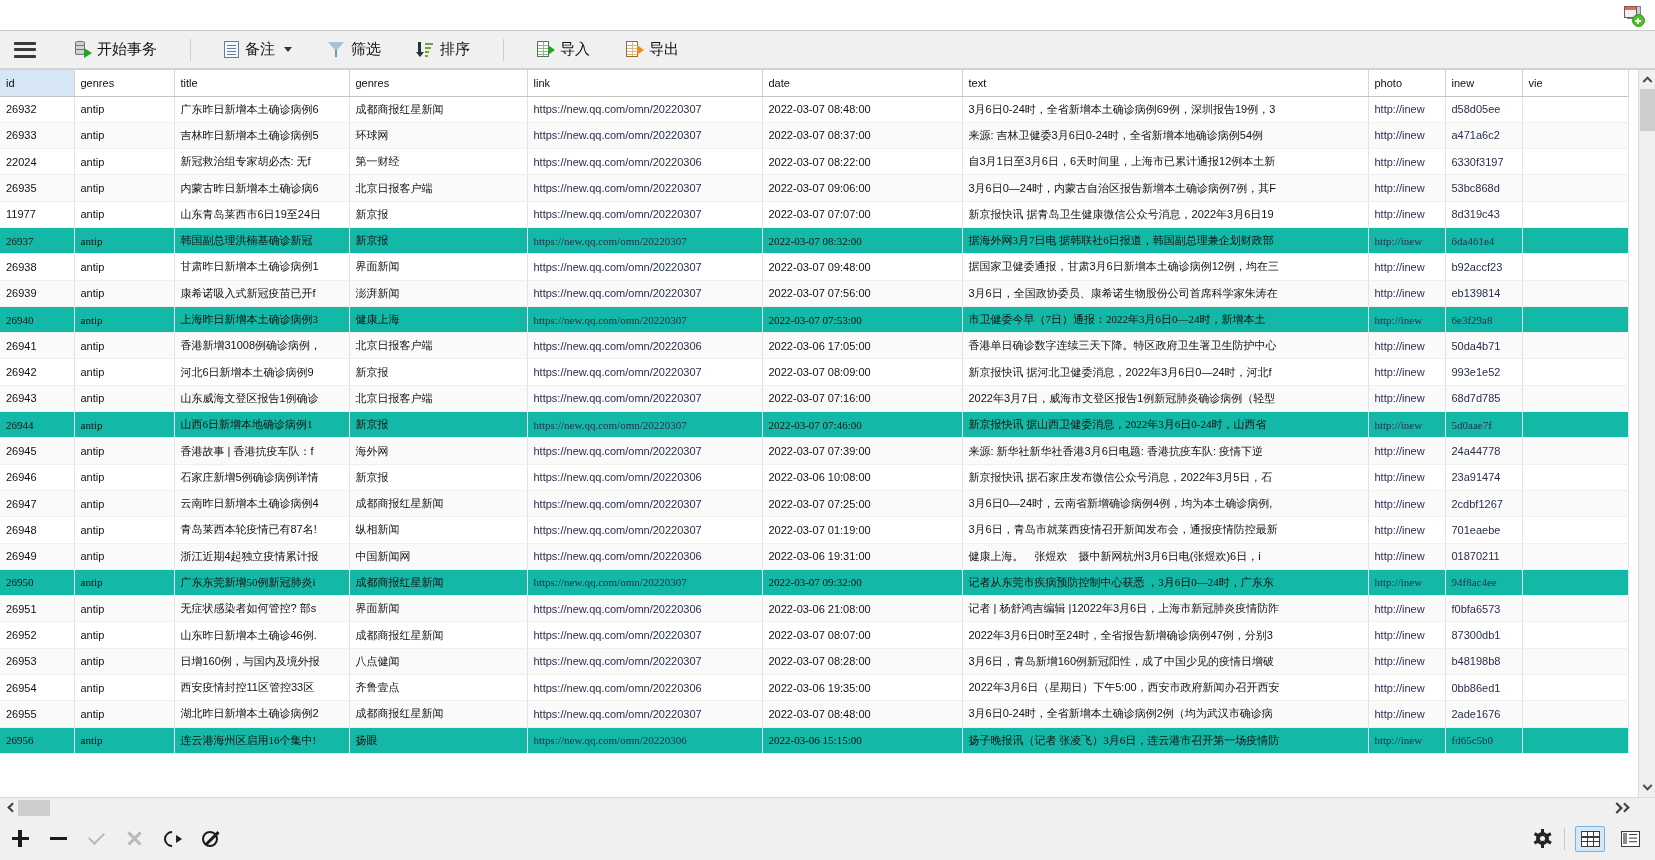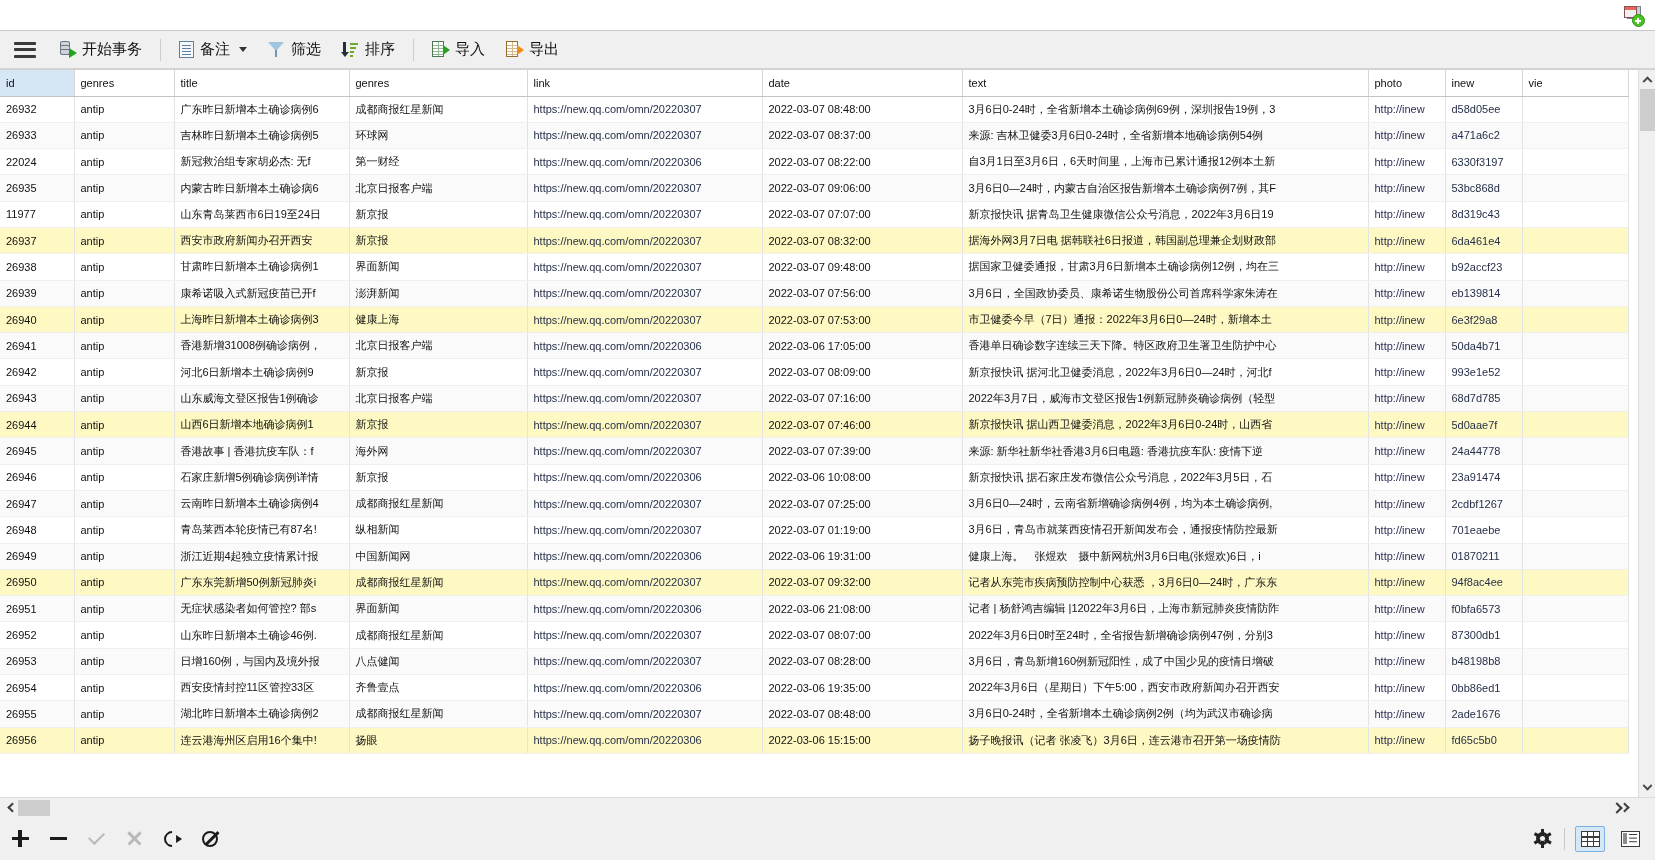--- a/index.html
+++ b/index.html
@@ -96,7 +96,7 @@
     display: flex;
     align-items: center;
     padding-left: 6px;
-    gap: 1px;
+    gap: 16px;
   }
   .tb-item {
     display: flex; align-items: center; gap: 6px;

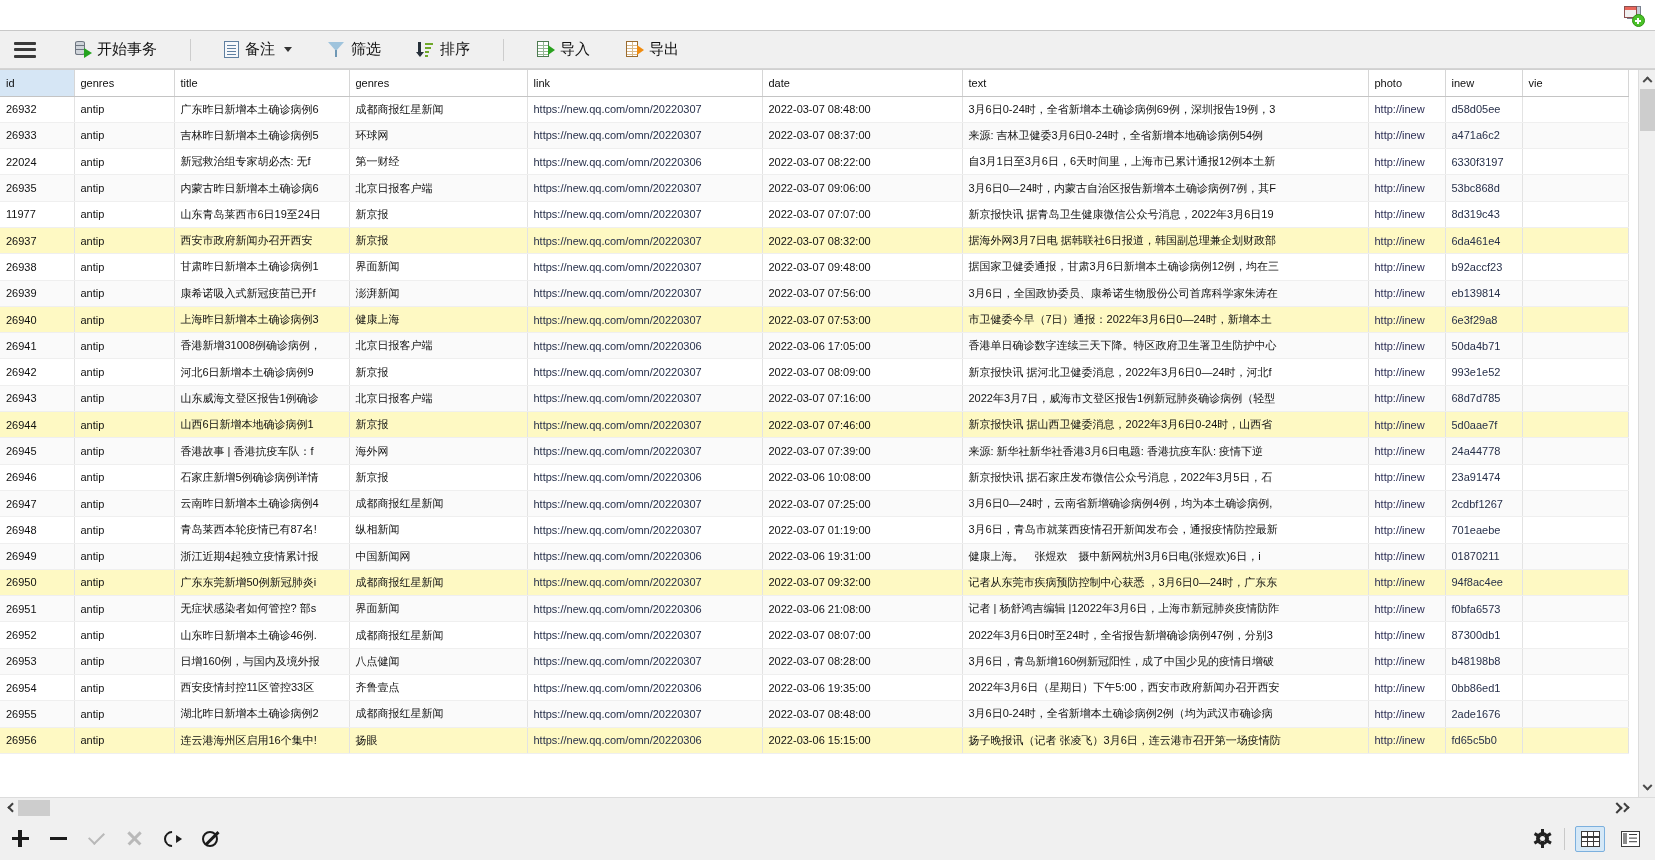--- a/index.html
+++ b/index.html
@@ -248,7 +248,7 @@
   }
   tr.r-odd td { background: #ffffff; }
   tr.r-even td { background: #fafafa; }
-  tr.r-hl td { background: #fef9c3; }
+  tr.r-hl td { background: #14b8a6; font-family: Liberation Serif, serif; }
   td.num { text-align: left; padding-right: 7px; }
   td.url, td.hash { color: #27304a; }
   td.photo { color: #2d2f55; }

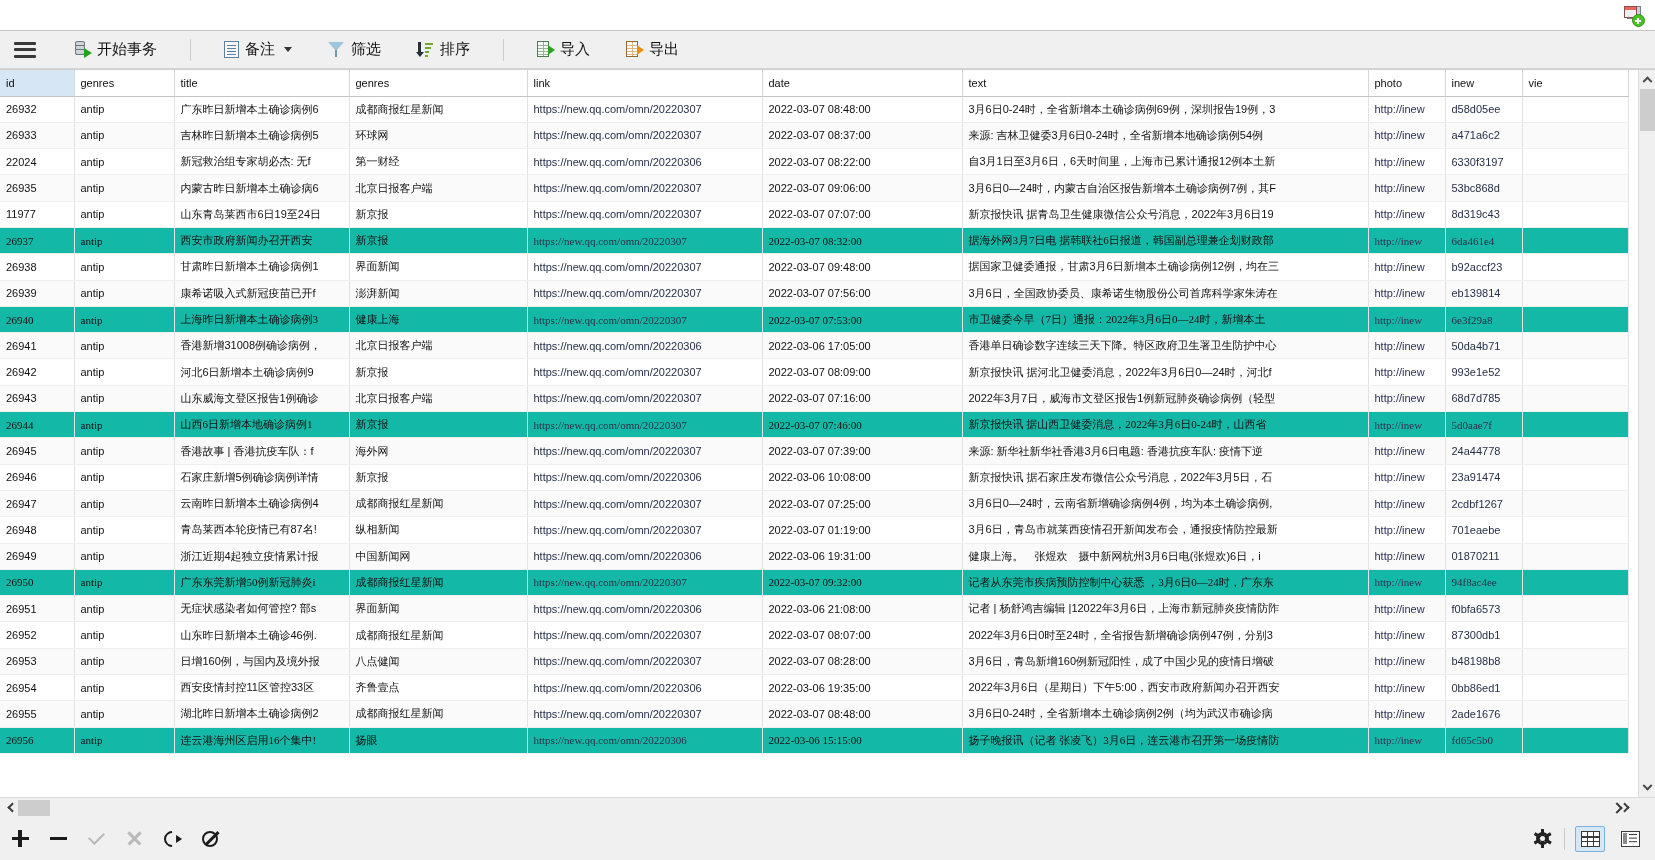--- a/index.html
+++ b/index.html
@@ -568,7 +568,7 @@
           <tr class="r-hl">
             <td class="num">26937</td>
             <td>antip</td>
-            <td>西安市政府新闻办召开西安</td>
+            <td>韩国副总理洪楠基确诊新冠</td>
             <td>新京报</td>
             <td class="url">https://new.qq.com/omn/20220307</td>
             <td>2022-03-07 08:32:00</td>

